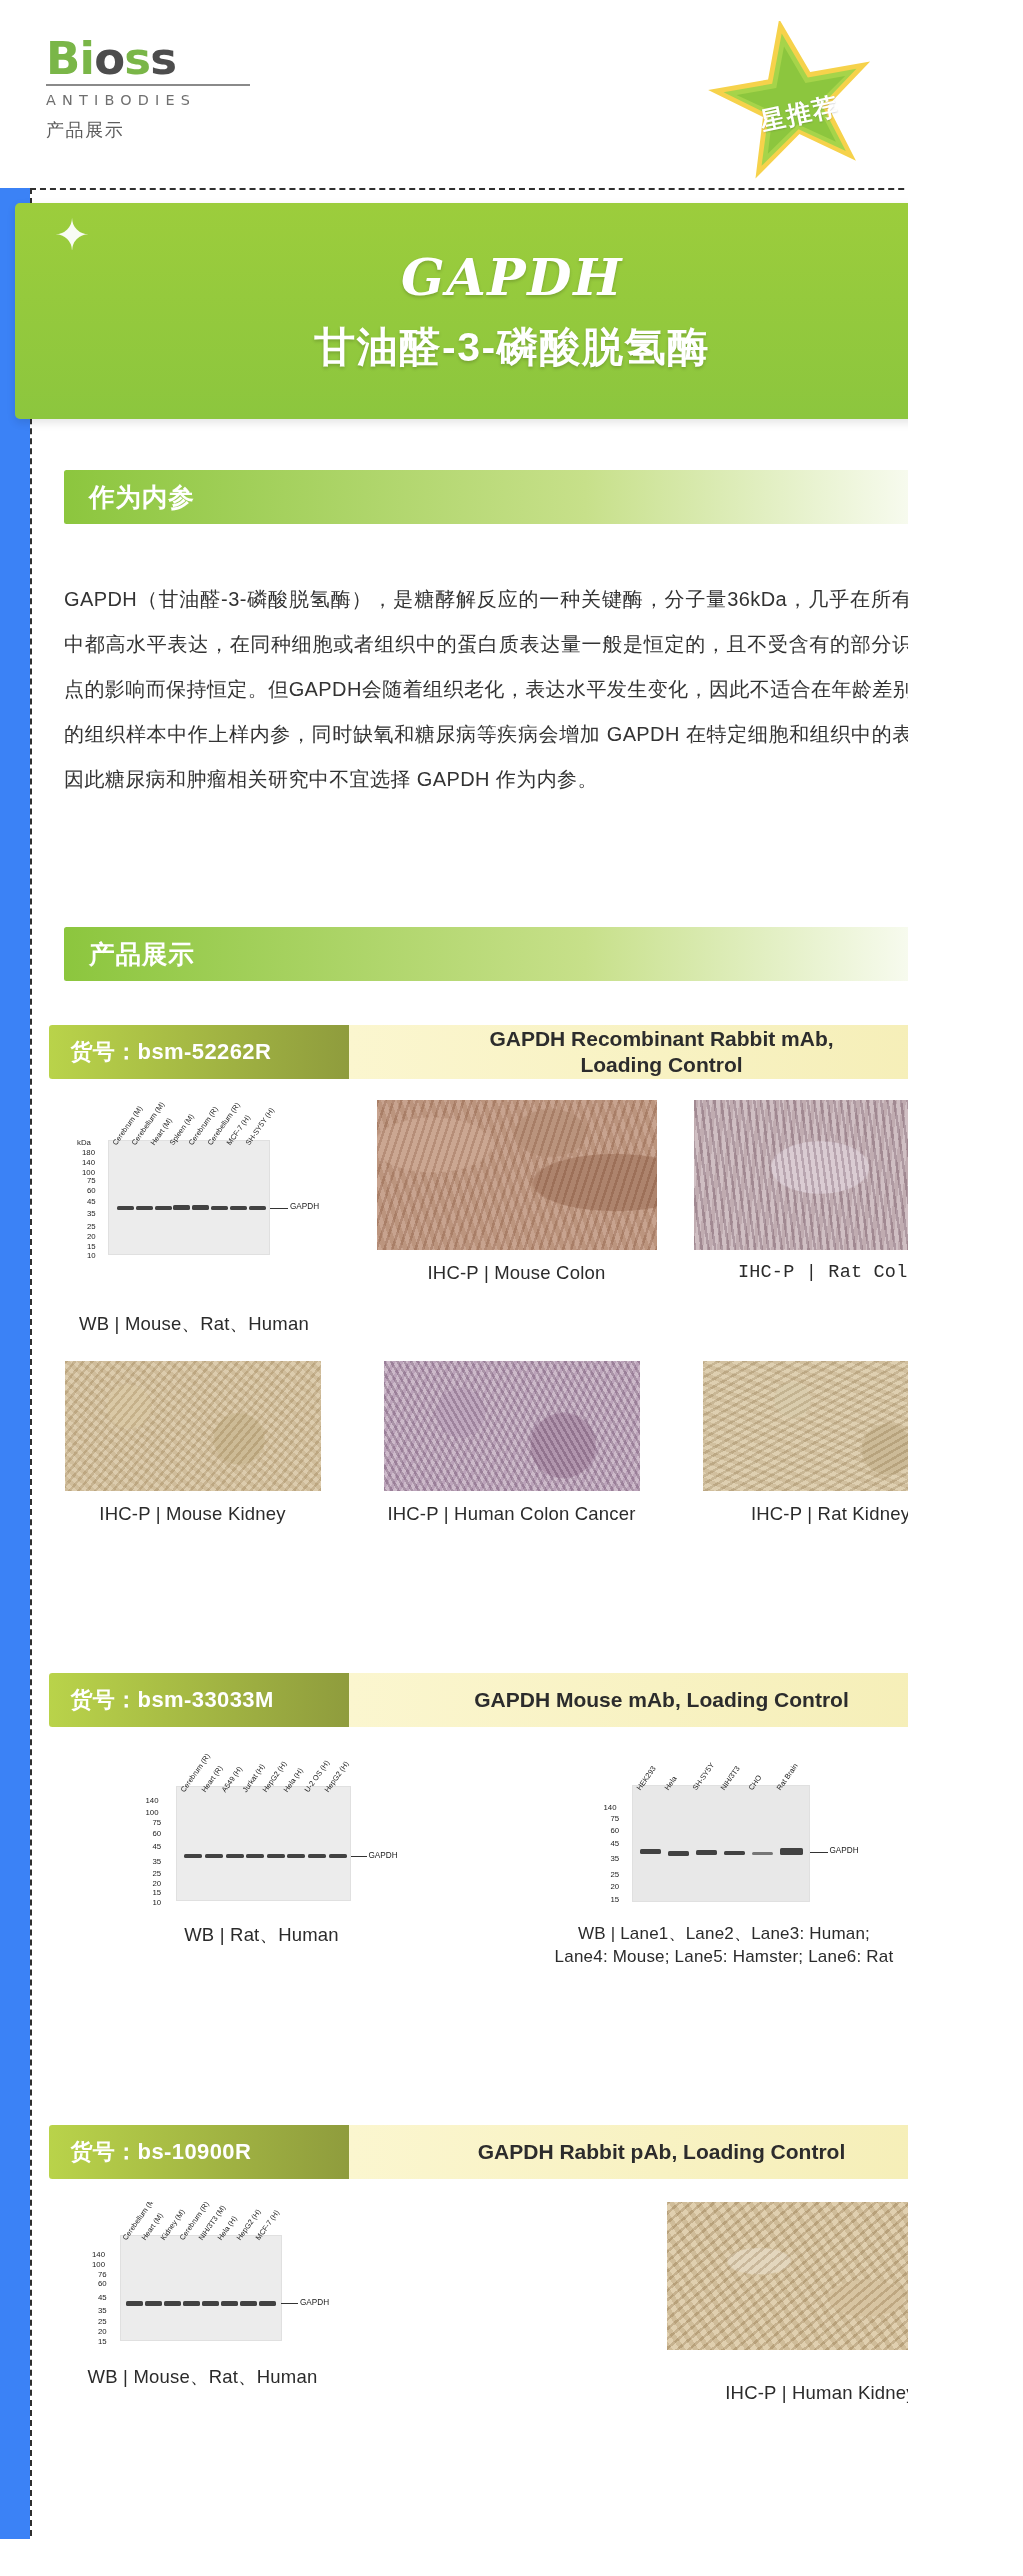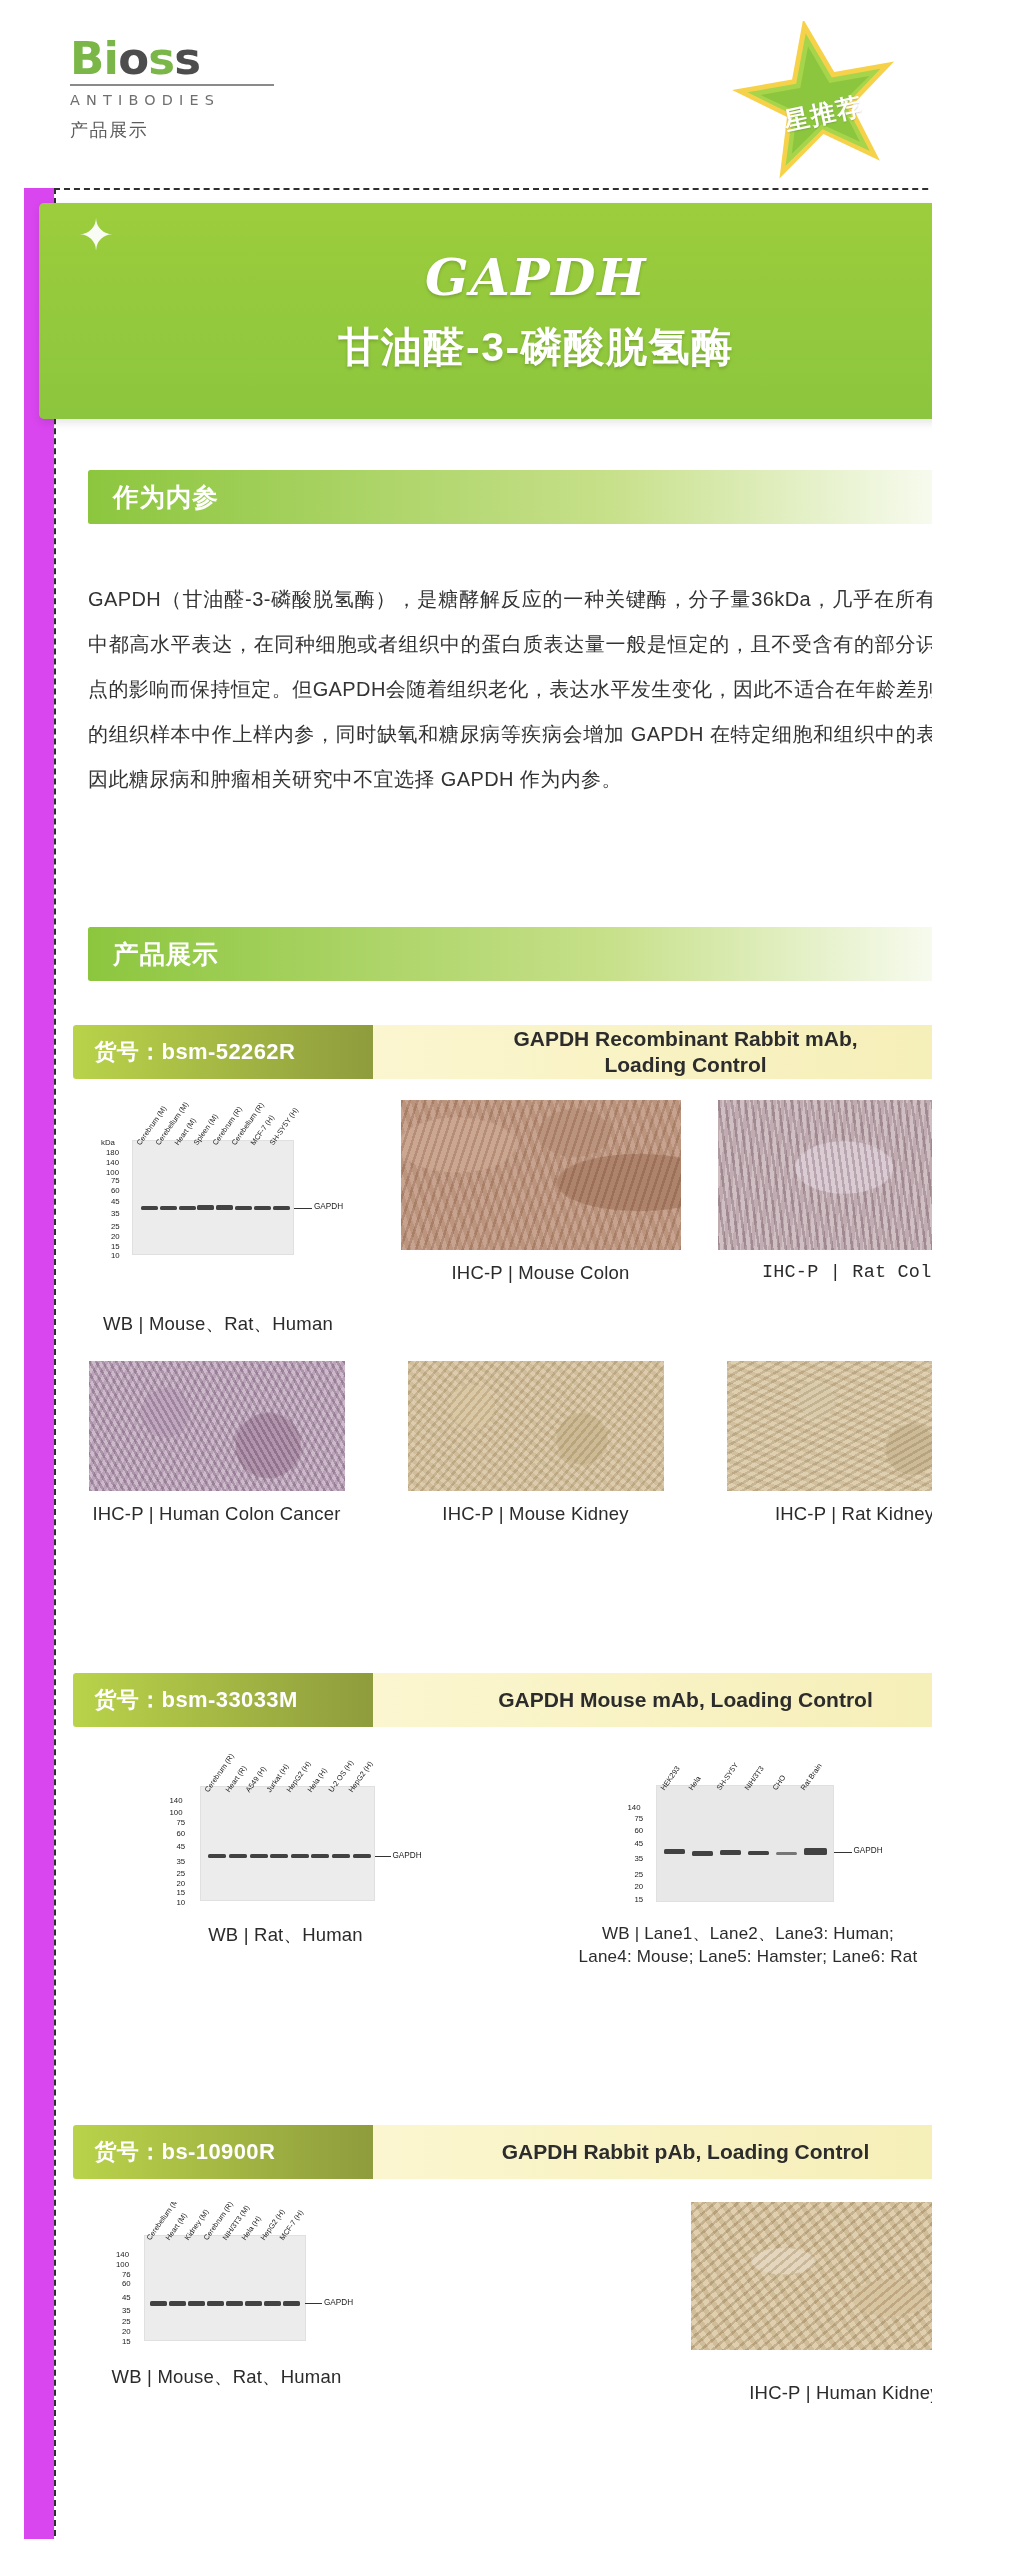--- a/index.html
+++ b/index.html
@@ -12,9 +12,8 @@
     position: relative;
     width: 908px;
     height: 2576px;
-    background: #d946ef;
+    background: #3b82f6;
     overflow: hidden;
-    margin-left: 24px;
   }
 
   

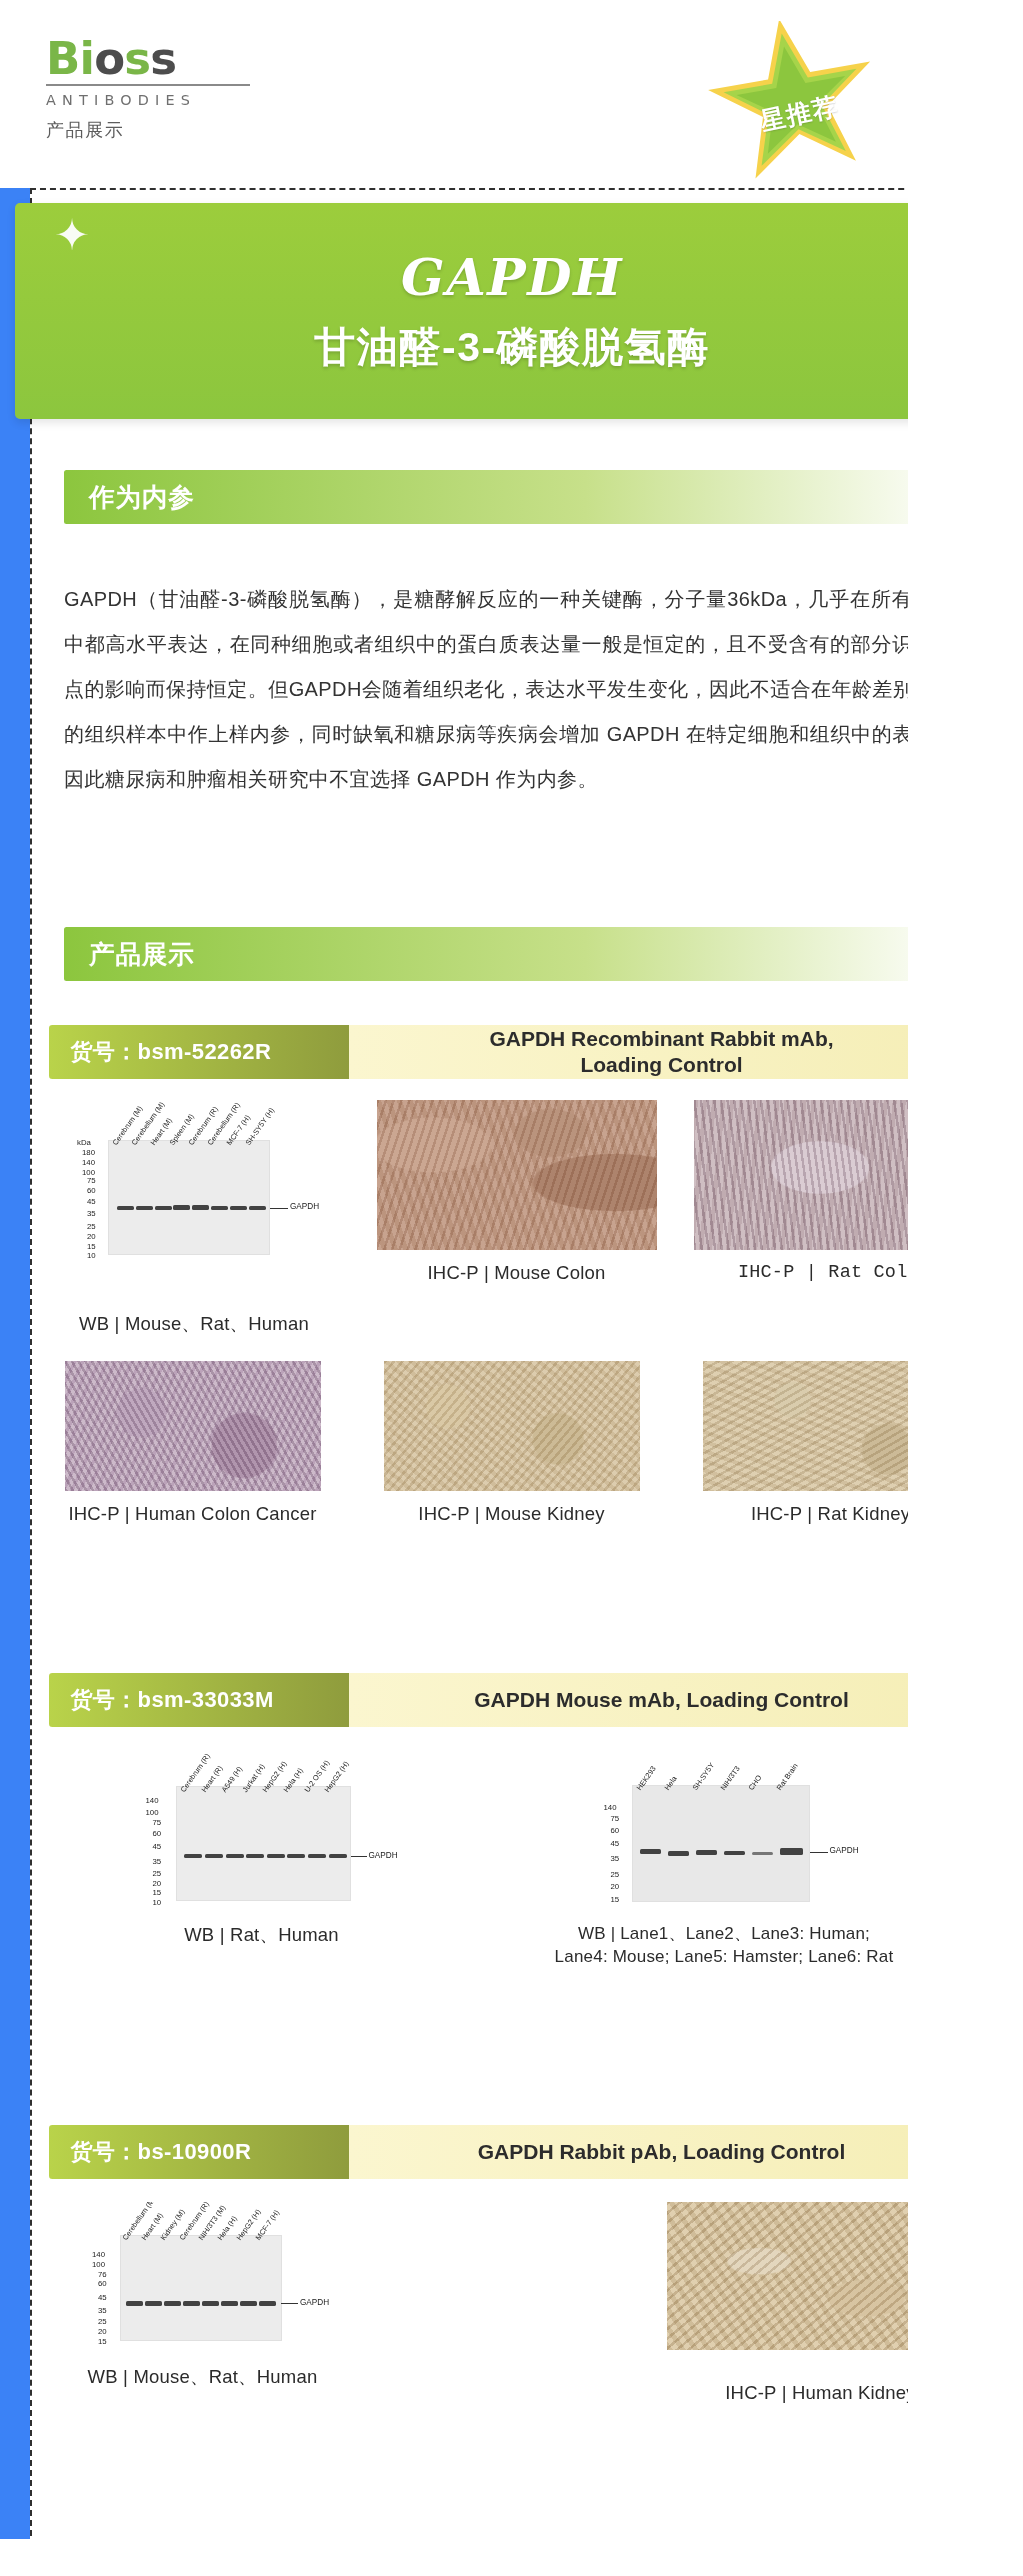--- a/index.html
+++ b/index.html
@@ -421,6 +421,18 @@
       <div class="cell" style="width:287px;">
         <div class="img ihc" style="width:256px;height:130px;">
           <div class="base" style="background:
+              radial-gradient(circle at 25% 35%, #d6c49f 0 10%, transparent 11%),
+              radial-gradient(circle at 68% 60%, #c7b48d 0 13%, transparent 14%),
+              repeating-linear-gradient(40deg, #cbb793 0 4.1px, #d9c8a8 4.1px 8.2px),
+              linear-gradient(180deg,#d2bf9c,#c2ad86);"></div>
+          <div class="ov" style="background:repeating-linear-gradient(130deg, rgba(130,100,55,.25) 0 2.5px, rgba(245,235,215,.15) 2.5px 6.6px);opacity:.8"></div>
+        </div>
+        <div class="caption">IHC-P | Mouse Kidney</div>
+      </div>
+
+      <div class="cell" style="width:287px;">
+        <div class="img ihc" style="width:256px;height:130px;">
+          <div class="base" style="background:
               radial-gradient(circle at 30% 40%, #b9a0b8 0 12%, transparent 13%),
               radial-gradient(circle at 70% 65%, #a88aa4 0 16%, transparent 17%),
               repeating-linear-gradient(115deg, #b49ab2 0 3.3px, #c8b4c5 3.3px 7.4px),
@@ -428,18 +440,6 @@
           <div class="ov" style="background:repeating-linear-gradient(60deg, rgba(70,40,70,.28) 0 2.5px, rgba(235,225,235,.15) 2.5px 5.8px);opacity:.85"></div>
         </div>
         <div class="caption">IHC-P | Human Colon Cancer</div>
-      </div>
-
-      <div class="cell" style="width:287px;">
-        <div class="img ihc" style="width:256px;height:130px;">
-          <div class="base" style="background:
-              radial-gradient(circle at 25% 35%, #d6c49f 0 10%, transparent 11%),
-              radial-gradient(circle at 68% 60%, #c7b48d 0 13%, transparent 14%),
-              repeating-linear-gradient(40deg, #cbb793 0 4.1px, #d9c8a8 4.1px 8.2px),
-              linear-gradient(180deg,#d2bf9c,#c2ad86);"></div>
-          <div class="ov" style="background:repeating-linear-gradient(130deg, rgba(130,100,55,.25) 0 2.5px, rgba(245,235,215,.15) 2.5px 6.6px);opacity:.8"></div>
-        </div>
-        <div class="caption">IHC-P | Mouse Kidney</div>
       </div>
 
       <div class="cell" style="width:287px;">

